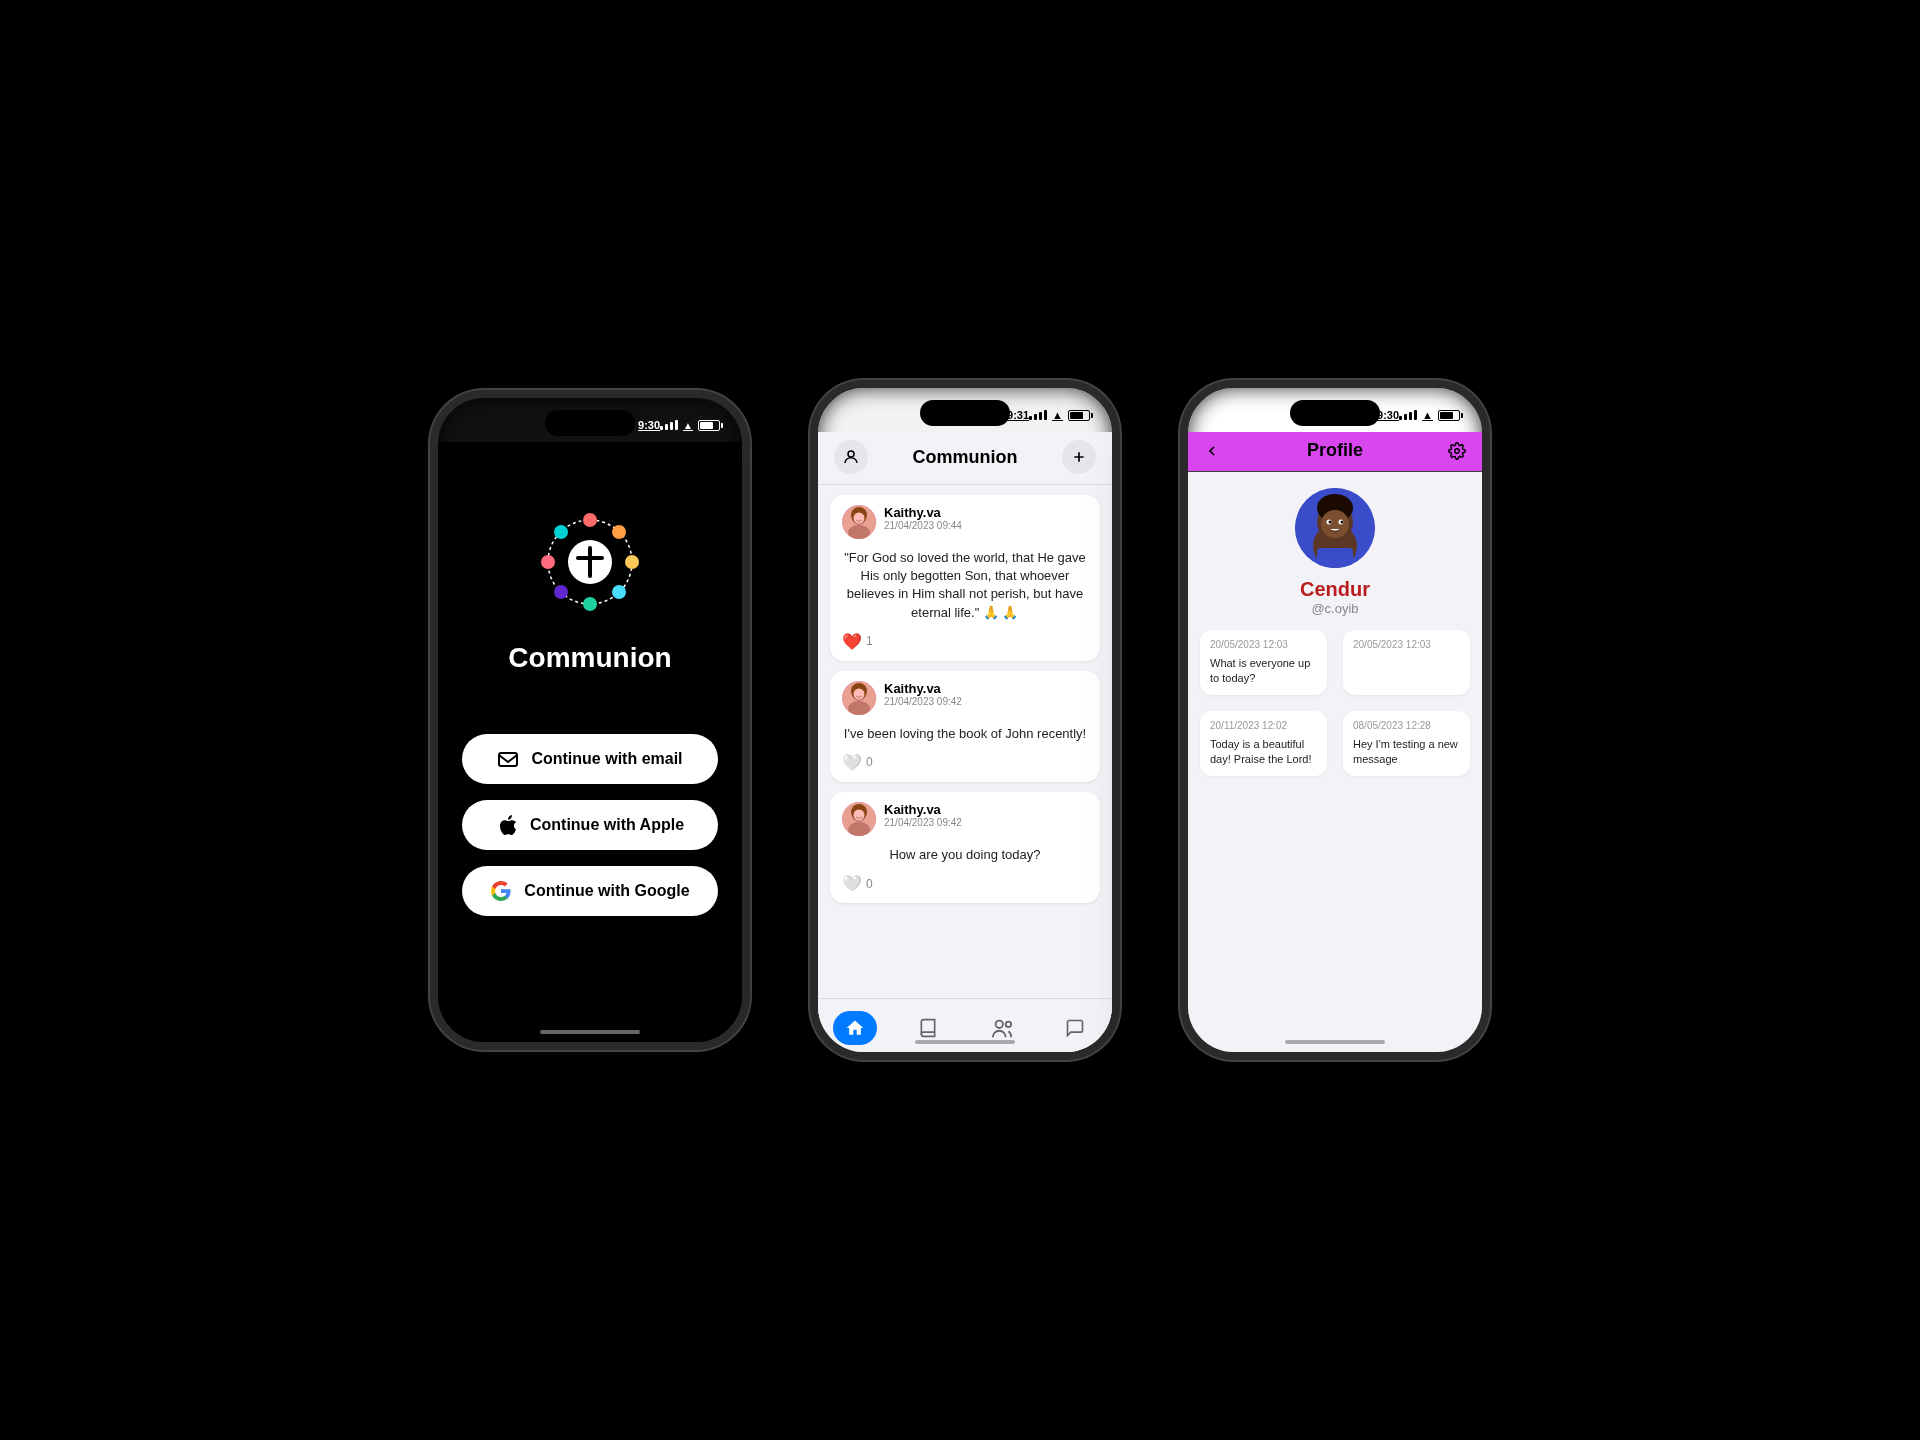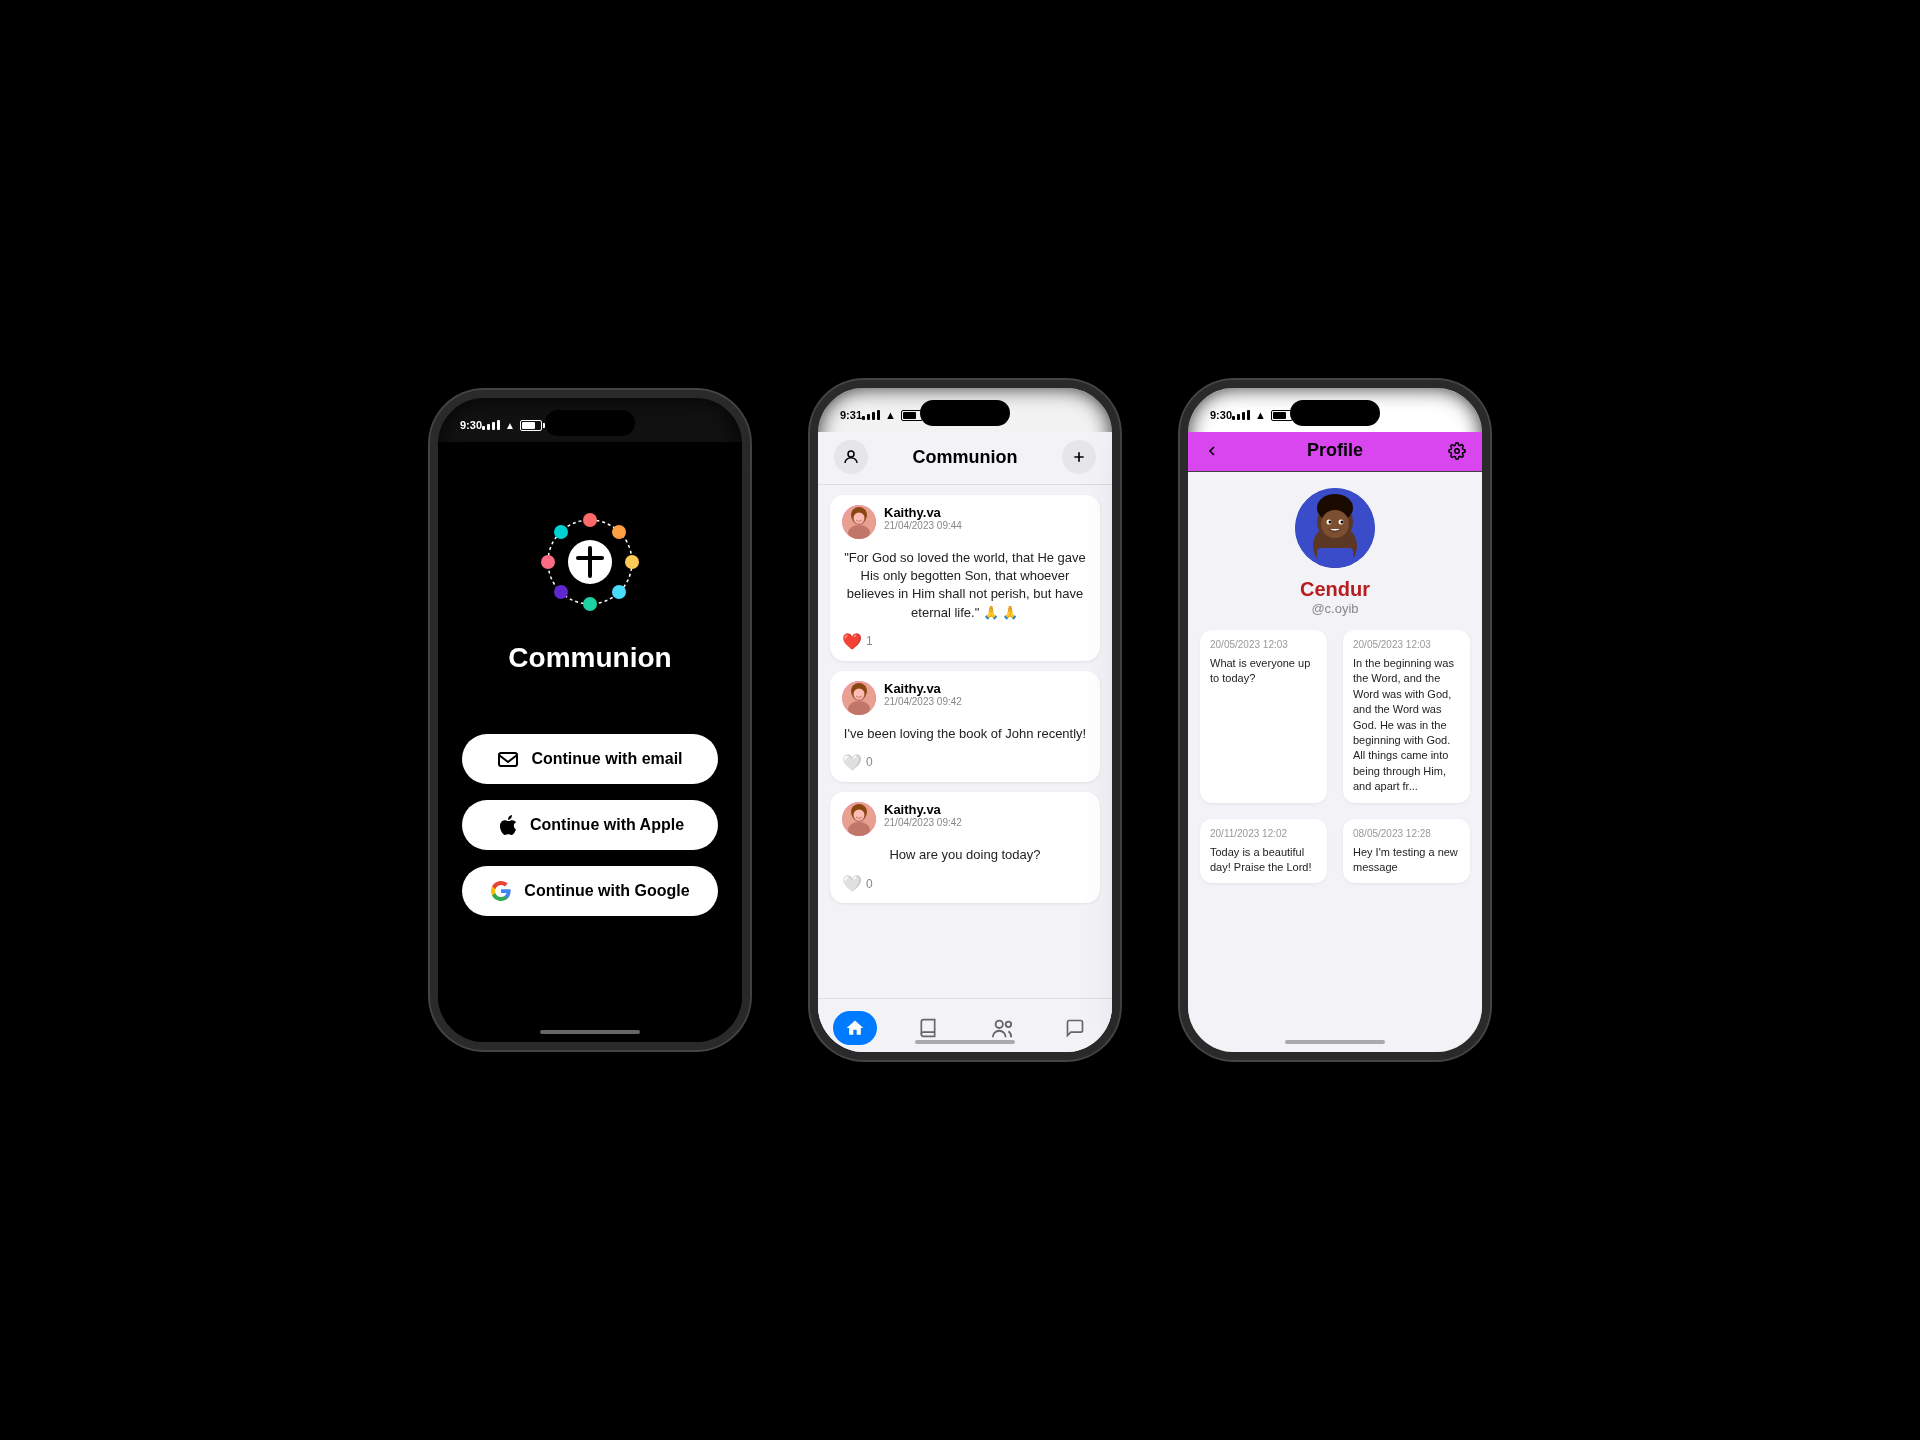--- a/index.html
+++ b/index.html
@@ -58,12 +58,13 @@
     
     .status-bar {
       display: flex;
-      justify-content: flex-start;
+      justify-content: flex-end;
       align-items: center;
       padding: 14px 22px 4px;
       font-size: 11px;
       font-weight: 600;
       height: 44px;
+      text-decoration: underline;
     }
     .status-bar-dark { color: #fff; }
     .status-bar-light { color: #000; }

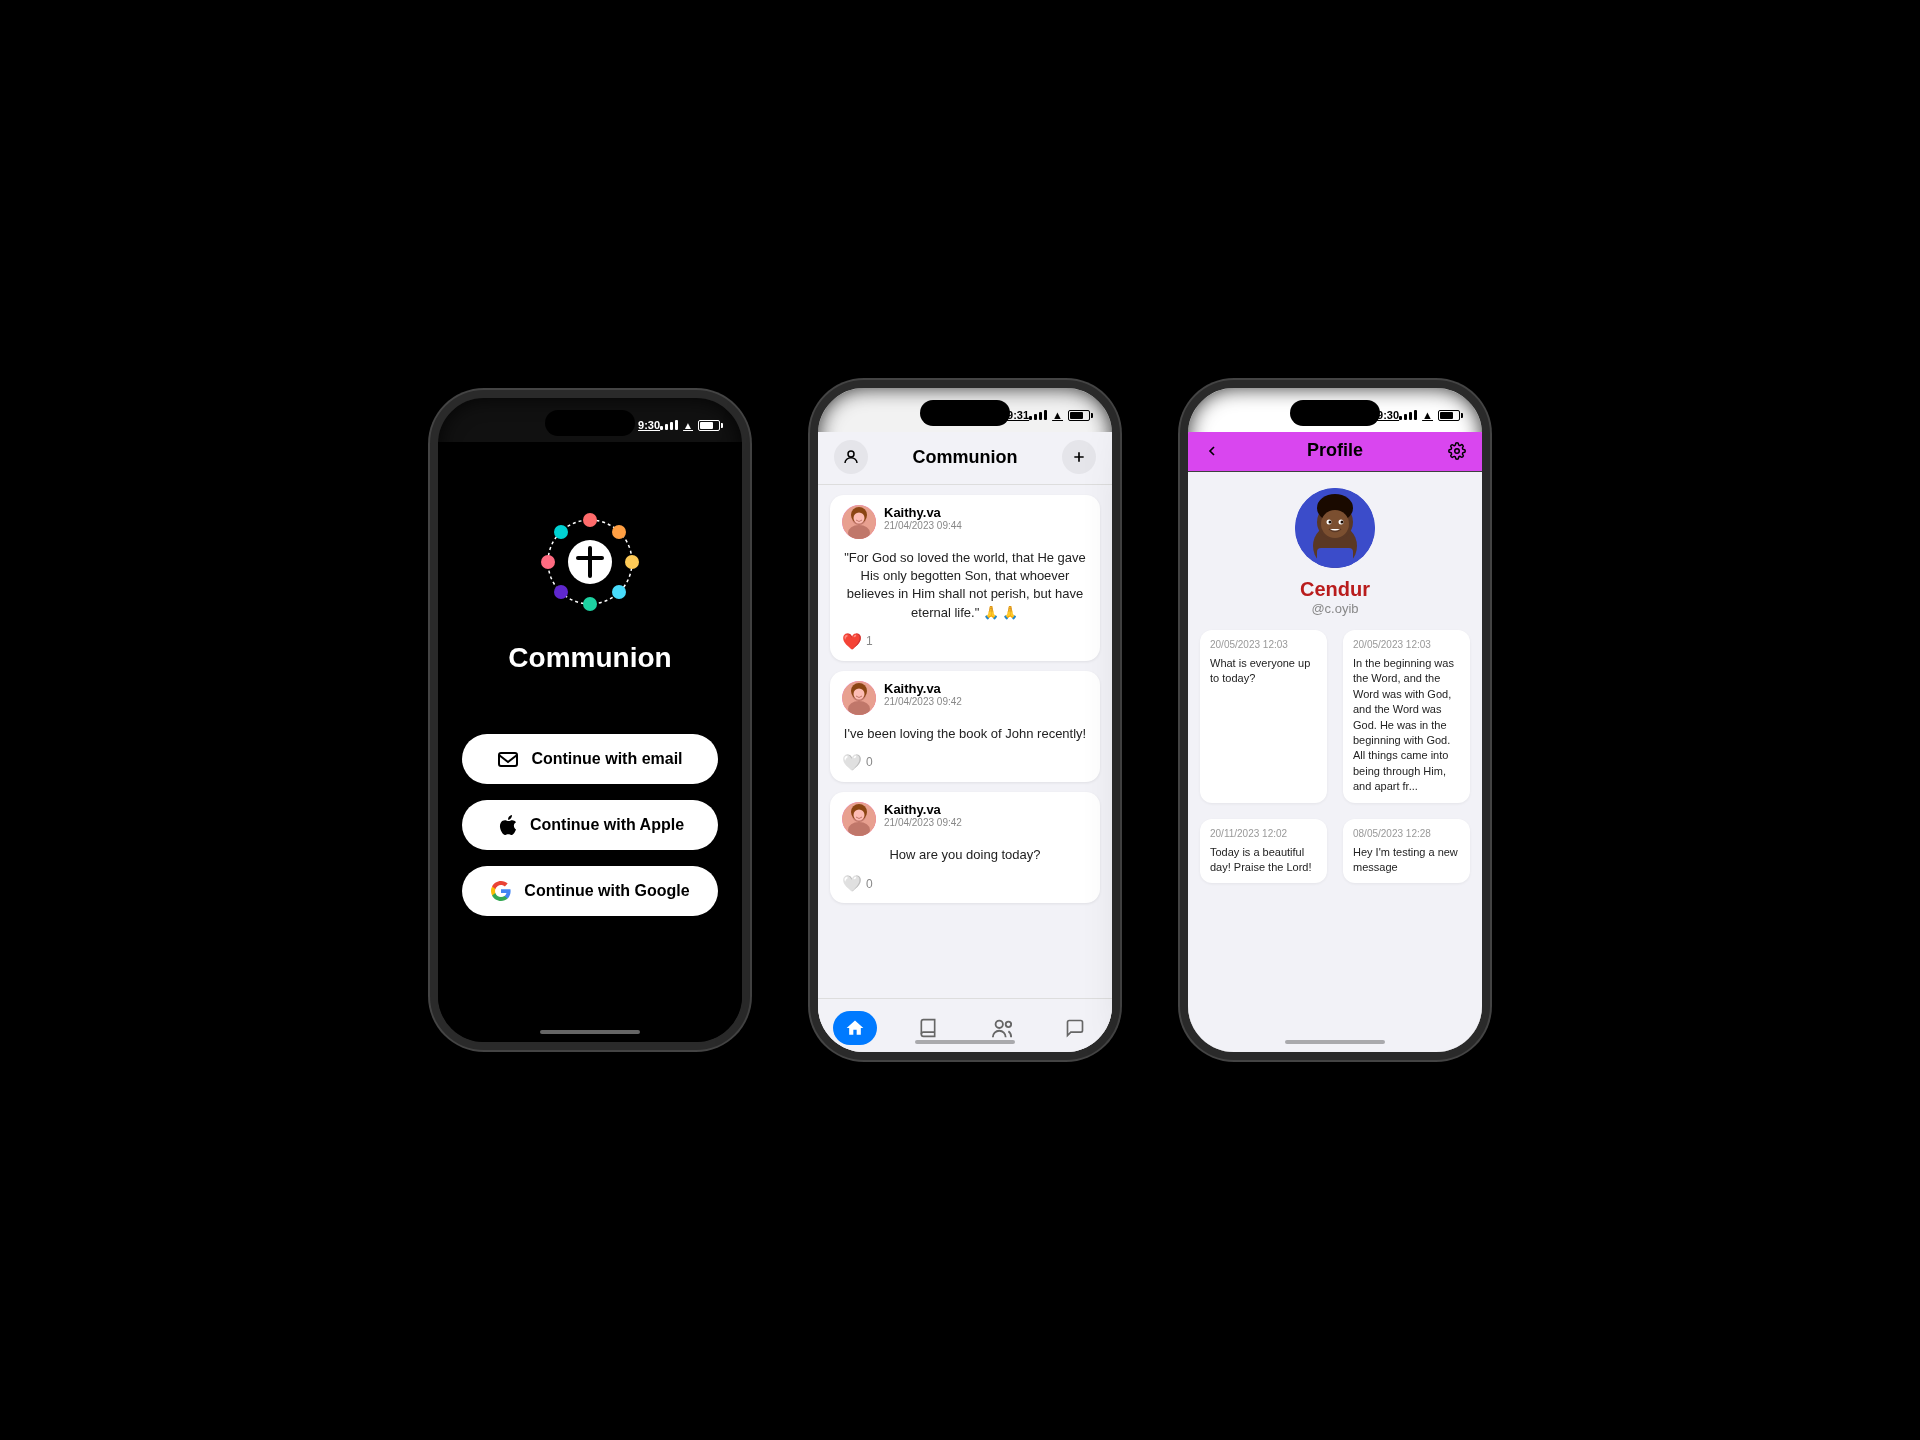--- a/index.html
+++ b/index.html
@@ -572,7 +572,6 @@
         </div>
         <div class="post-mini-card">
           <div class="post-mini-time">20/05/2023 12:03</div>
-          <div class="post-mini-content">In the beginning was the Word, and the Word was with God, and the Word was God. He was in the beginning with God. All things came into being through Him, and apart fr...</div>
         </div>
         <div class="post-mini-card">
           <div class="post-mini-time">20/11/2023 12:02</div>

